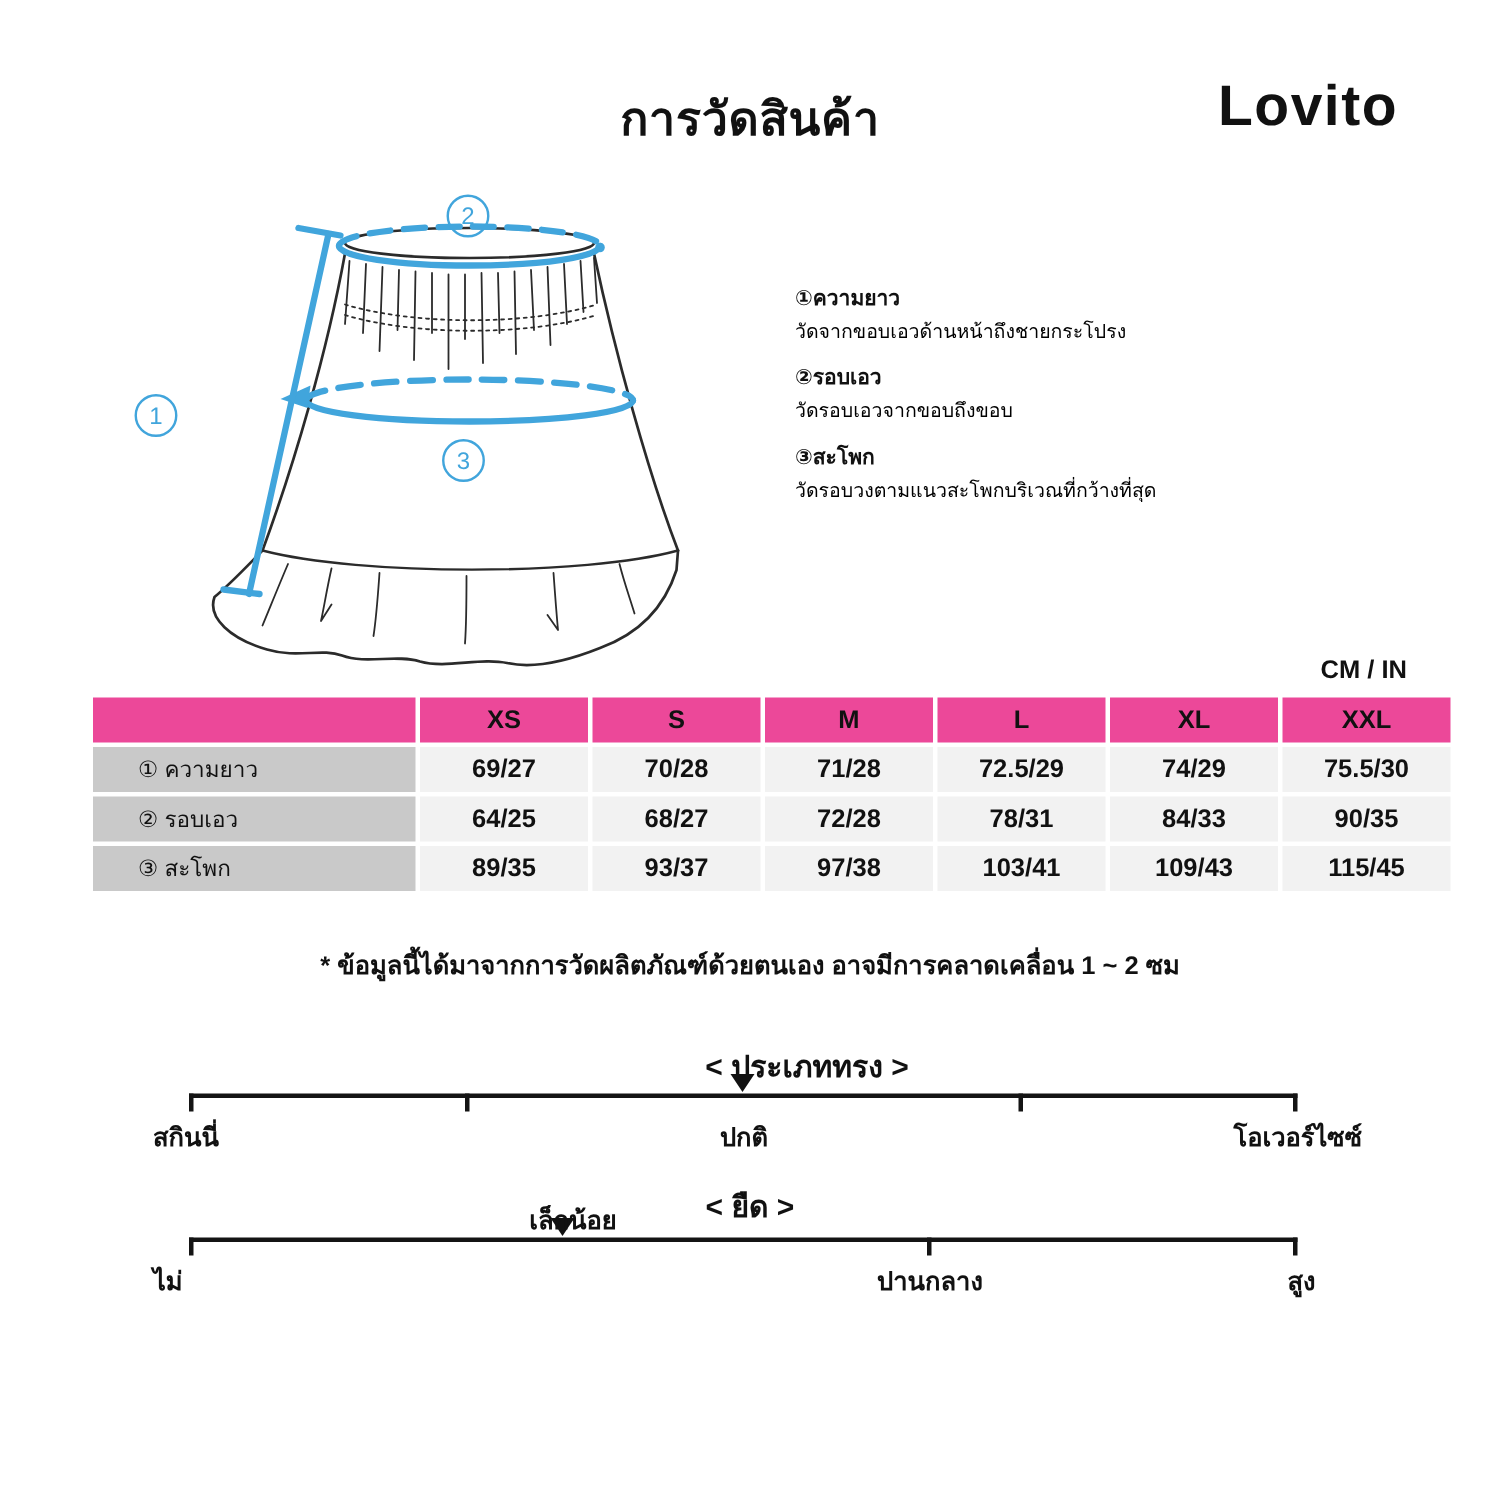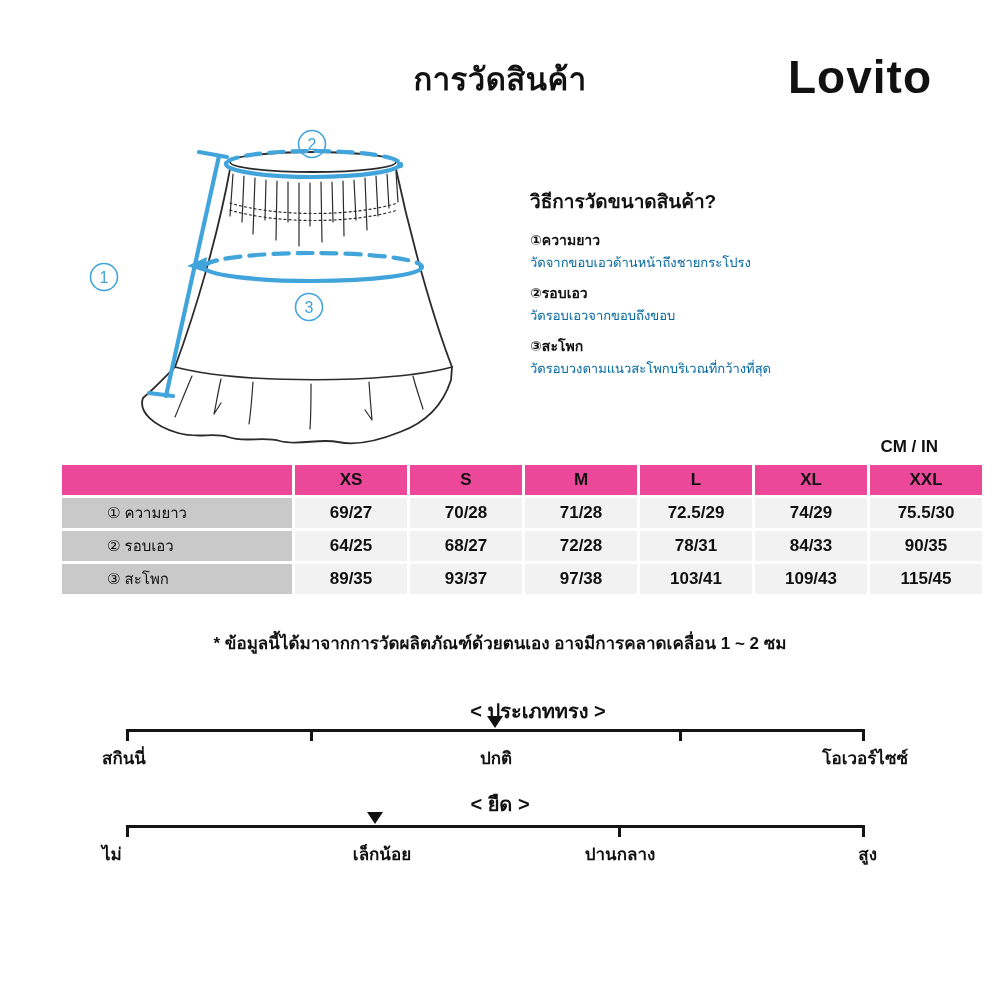--- a/index.html
+++ b/index.html
@@ -9,7 +9,7 @@
   
   .page-title{position:absolute;left:0;top:54px;width:100%;text-align:center;
     font-size:31px;font-weight:700;letter-spacing:.5px;}
-  .brand{position:absolute;top:50px;right:68px;font-size:46px;font-weight:700;letter-spacing:1px;}
+  .brand{position:absolute;top:50px;right:68px;font-size:38px;font-weight:700;letter-spacing:1px;}
 
   
   .figure{position:absolute;left:80px;top:120px;width:420px;height:340px;}

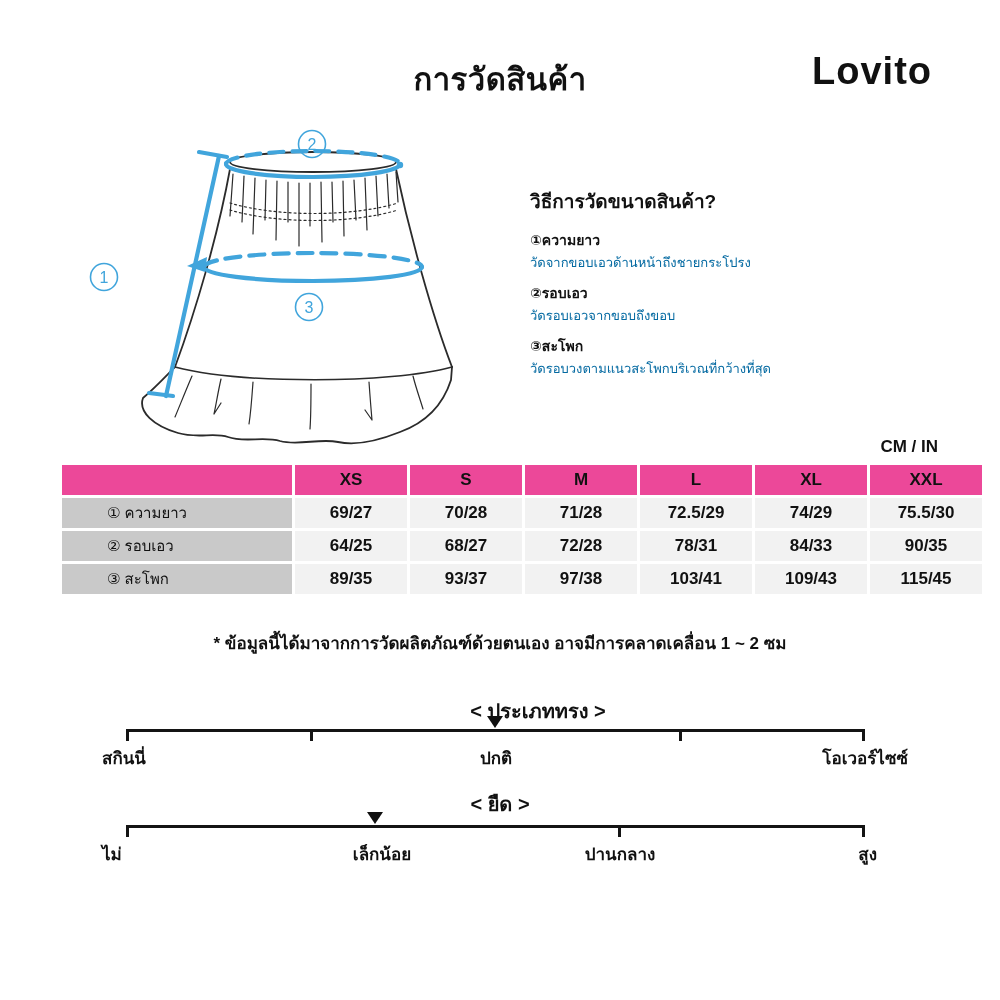--- a/index.html
+++ b/index.html
@@ -109,7 +109,6 @@
   </div>
 
   <div class="instructions">
-    <div class="ins-heading">วิธีการวัดขนาดสินค้า?</div>
     <div class="ins-item">
       <div class="ins-label">①ความยาว</div>
       <div class="ins-desc">วัดจากขอบเอวด้านหน้าถึงชายกระโปรง</div>

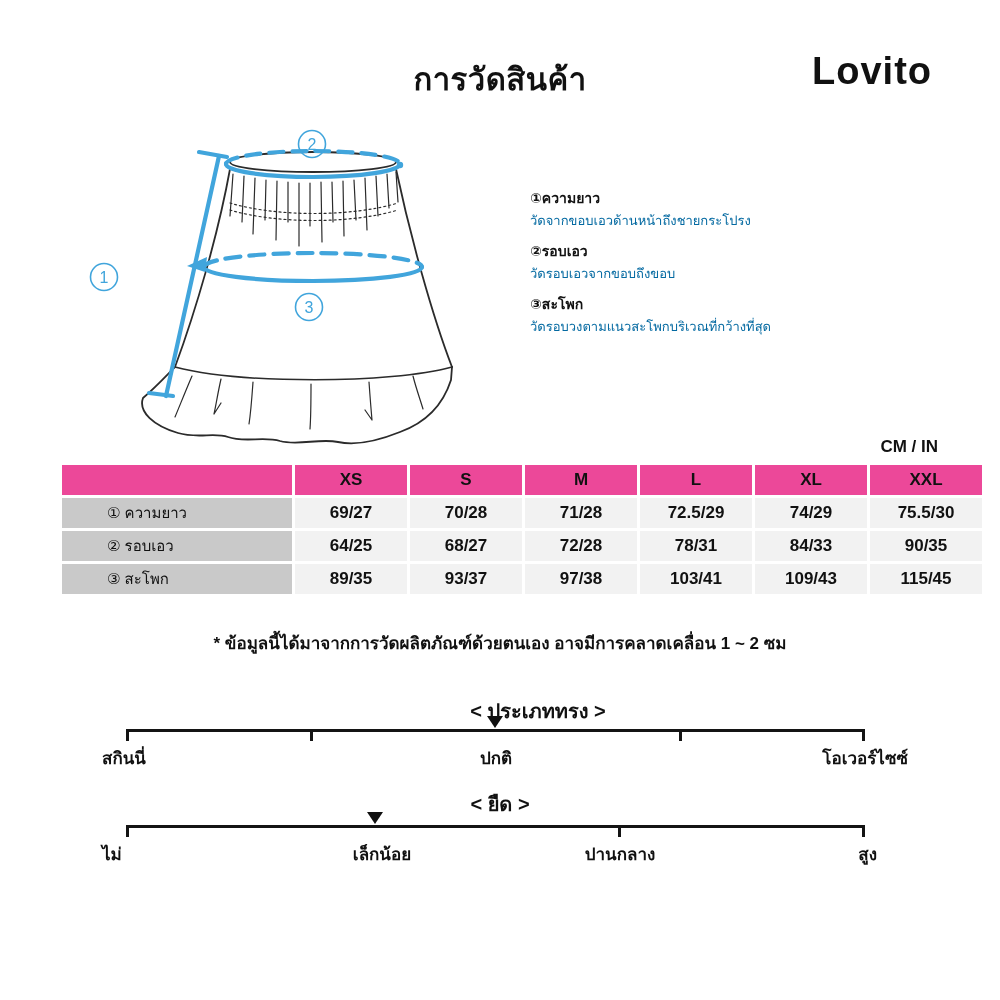--- a/index.html
+++ b/index.html
@@ -19,7 +19,7 @@
   .ins-heading{font-size:19px;font-weight:700;margin:0 0 12px 0;}
   .ins-item{margin:0 0 8px 0;}
   .ins-label{font-size:14px;font-weight:700;line-height:24px;}
-  .ins-desc{font-size:13px;color:#0369a1;line-height:20px;margin-top:1px;}
+  .ins-desc{font-size:13px;color:#000000;line-height:20px;margin-top:1px;}
 
   
   .units{position:absolute;top:437px;right:62px;font-size:17px;font-weight:700;}

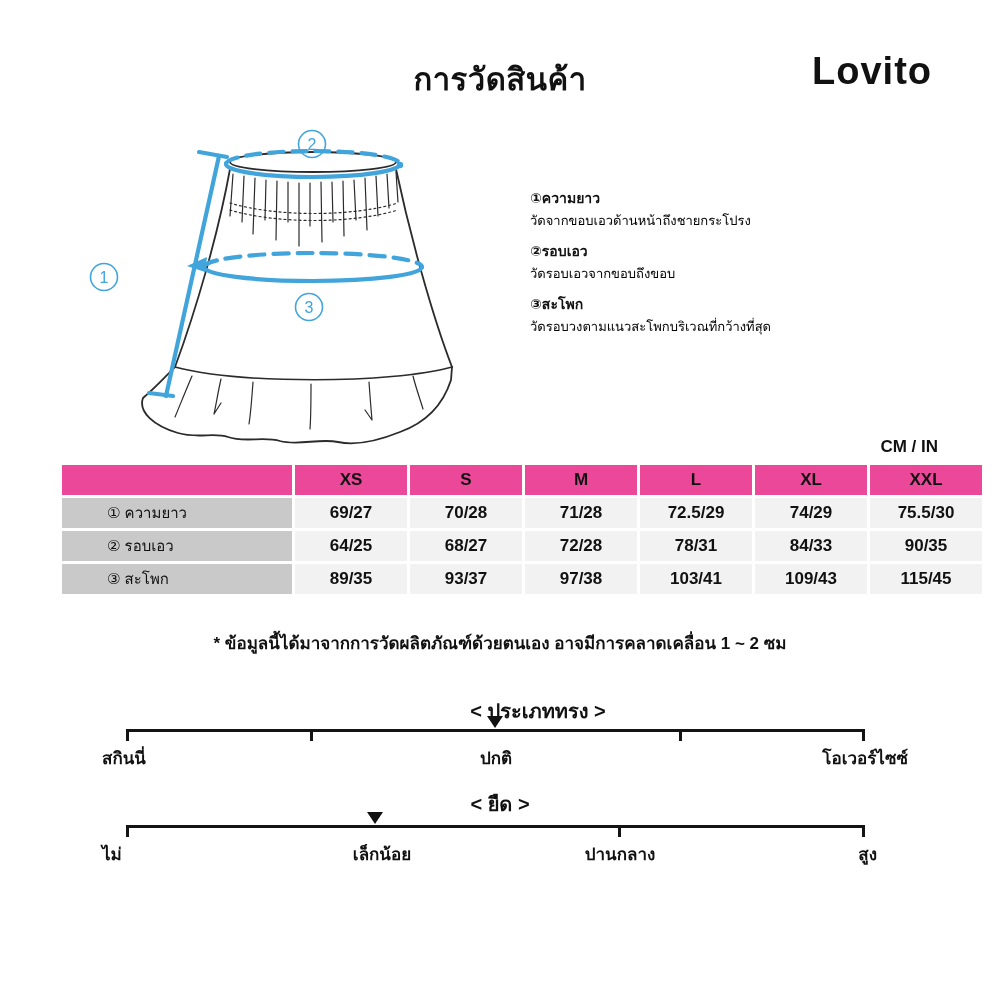--- a/index.html
+++ b/index.html
@@ -27,7 +27,7 @@
   .size-table th,.size-table td{height:30px;text-align:center;vertical-align:middle;padding:0;}
   .size-table th{width:112px;background:#ec4899;font-size:17px;font-weight:700;}
   .size-table th.corner{width:185px;}
-  .size-table td.rowlabel{width:185px;background:#c9c9c9;text-align:left;padding-left:45px;
+  .size-table td.rowlabel{width:185px;background:#c9c9c9;text-align:left;padding-left:30px;
     font-size:15px;font-weight:400;}
   .size-table td.val{width:112px;background:#f2f2f2;font-size:17px;font-weight:700;}
 

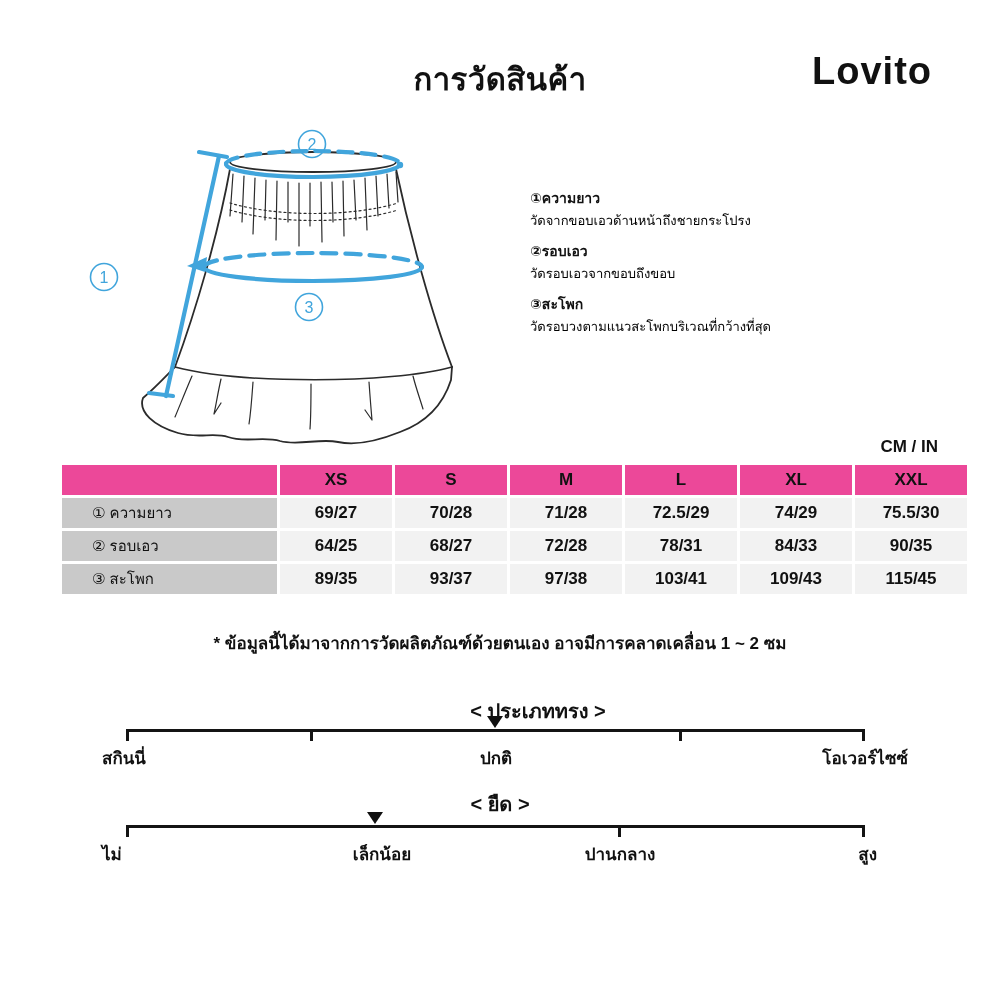--- a/index.html
+++ b/index.html
@@ -186,7 +186,7 @@
   <div class="tick" style="left:862px;top:825px;"></div>
   <div class="marker" style="left:367px;top:812px;"></div>
   <div class="slabel" style="left:102px;top:840px;">ไม่</div>
-  <div class="slabel center" style="left:382px;top:840px;text-align:center;">เล็กน้อย</div>
+  <div class="slabel center" style="left:382px;top:799px;text-align:center;">เล็กน้อย</div>
   <div class="slabel center" style="left:620px;top:840px;">ปานกลาง</div>
   <div class="slabel" style="right:123px;top:840px;margin-left:16px;">สูง</div>
 

